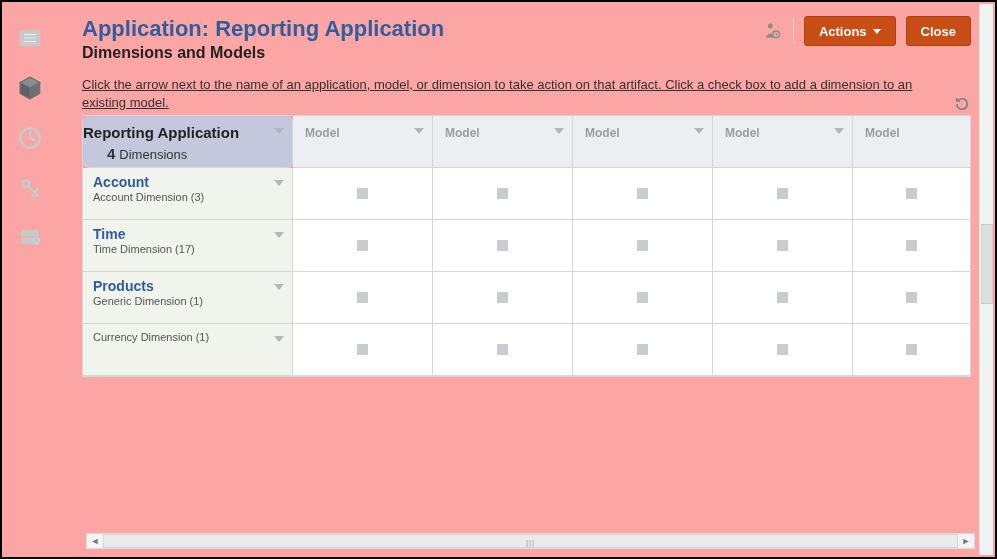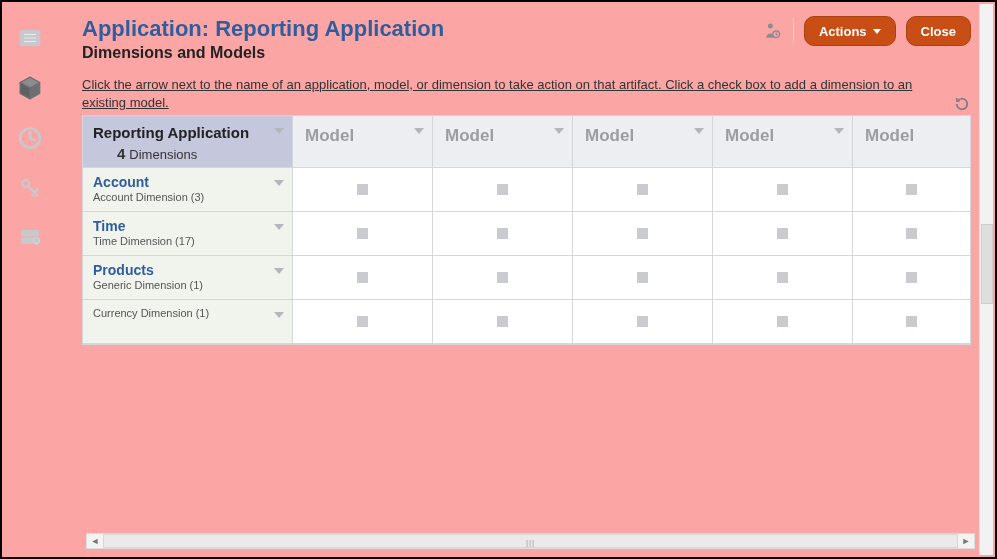--- a/index.html
+++ b/index.html
@@ -21,7 +21,7 @@
   .user-ico { width:22px; height:22px; color:#8a8c90; display:flex; align-items:center; justify-content:center; cursor:pointer; }
   .user-ico svg { width:20px; height:20px; fill:#8a8c90; }
   .vr { width:1px; height:26px; background:#d9d9d9; }
-  .obtn { background:#c84e15; color:#fff; border:1px solid #a9430f; border-radius:10px; height:30px; padding:0 14px; font-size:13px; font-weight:bold; cursor:pointer; display:inline-flex; align-items:center; gap:6px; }
+  .obtn { background:#c84e15; color:#fff; border:1px solid #a9430f; border-radius:3px; height:30px; padding:0 14px; font-size:13px; font-weight:bold; cursor:pointer; display:inline-flex; align-items:center; gap:6px; }
   .caret-down { width:0; height:0; border-left:4px solid transparent; border-right:4px solid transparent; border-top:5px solid #fff; display:inline-block; }
   .instr { font-size:13px; color:#333; line-height:1.35; margin:4px 0 2px 0; position:relative; padding-right:20px;text-decoration:underline; }
   .refresh-ico { position:absolute; right:0; bottom:-2px; width:18px; height:18px; cursor:pointer; color:#888; }

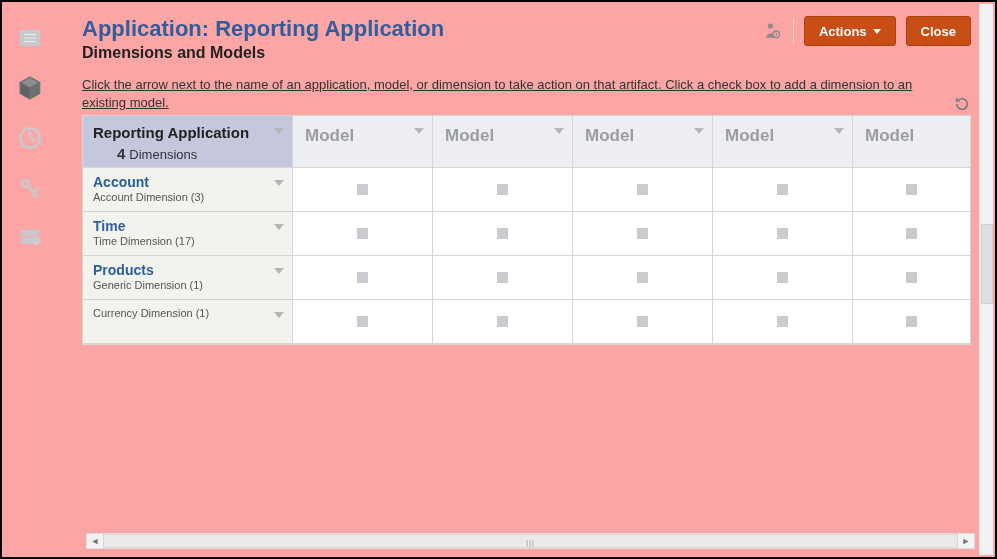--- a/index.html
+++ b/index.html
@@ -36,7 +36,7 @@
   .c5 { flex:1; }
   
   .ghdr .gcell { background:#eceef1; height:52px; position:relative; }
-  .ghdr .c0 { background:#c5c7dd; padding:8px 10px 6px 10px; }
+  .ghdr .c0 { background:#c5c7dd; padding:8px 10px 6px 0;border-radius:7px; }
   .appname { font-size:15px; font-weight:bold; color:#222; }
   .dimcount { font-size:13px; color:#333; margin-top:4px;margin-left:24px; }
   .dimcount .n { font-size:15px; font-weight:bold; margin-right:4px; }

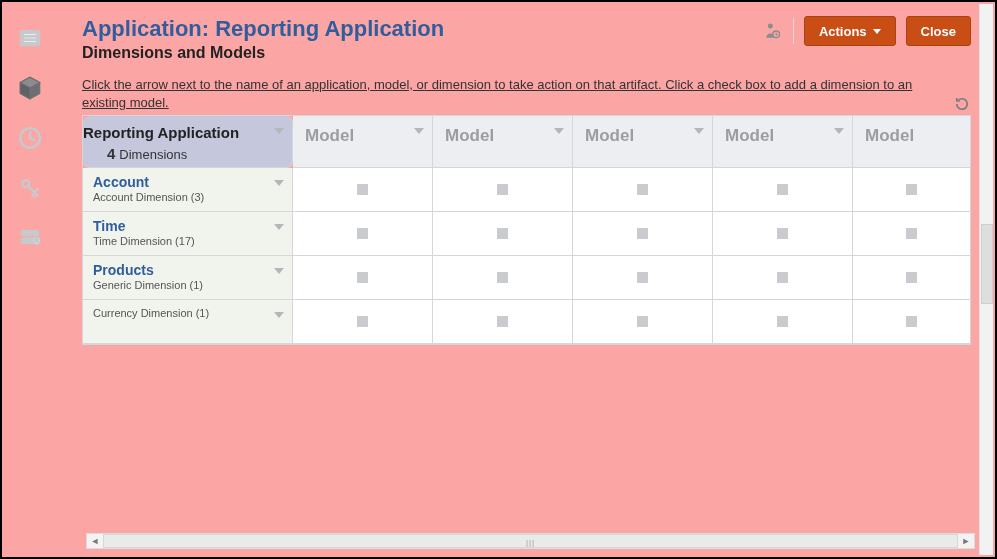--- a/index.html
+++ b/index.html
@@ -40,7 +40,7 @@
   .appname { font-size:15px; font-weight:bold; color:#222; }
   .dimcount { font-size:13px; color:#333; margin-top:4px;margin-left:24px; }
   .dimcount .n { font-size:15px; font-weight:bold; margin-right:4px; }
-  .model-lbl { color:#9b9da1; font-weight:bold; font-size:17px; padding:10px 0 0 12px; display:block; }
+  .model-lbl { color:#9b9da1; font-weight:bold; font-size:12px; padding:10px 0 0 12px; display:block; }
   .hdr-caret { position:absolute; top:10px; right:8px; color:#b4b6ba; font-size:10px; cursor:pointer; }
   .hdr-caret svg { width:10px; height:10px; fill:#b4b6ba; }
   

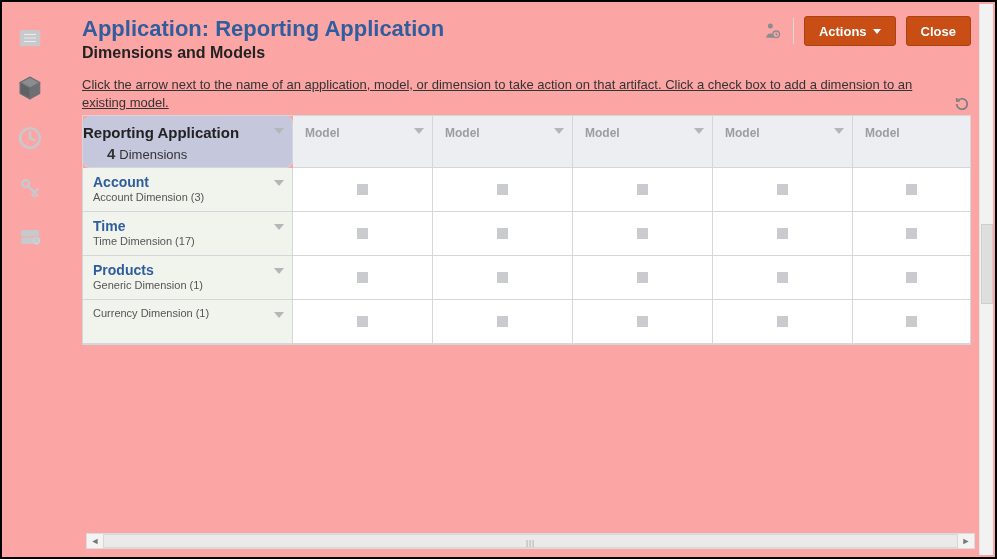--- a/index.html
+++ b/index.html
@@ -44,7 +44,7 @@
   .hdr-caret { position:absolute; top:10px; right:8px; color:#b4b6ba; font-size:10px; cursor:pointer; }
   .hdr-caret svg { width:10px; height:10px; fill:#b4b6ba; }
   
-  .gdata .gcell { background:#fff; height:44px; }
+  .gdata .gcell { background:#fff; height:52px; }
   .gdata .c0 { background:#f1f3ed; padding:6px 10px 4px 10px; position:relative; }
   .dim-name { color:#2f5d9e; font-weight:bold; font-size:14px; cursor:pointer; }
   .dim-sub { color:#555; font-size:11px; margin-top:1px; }

